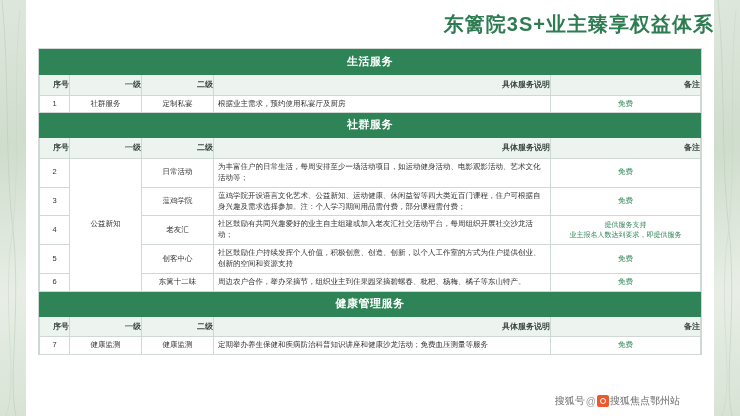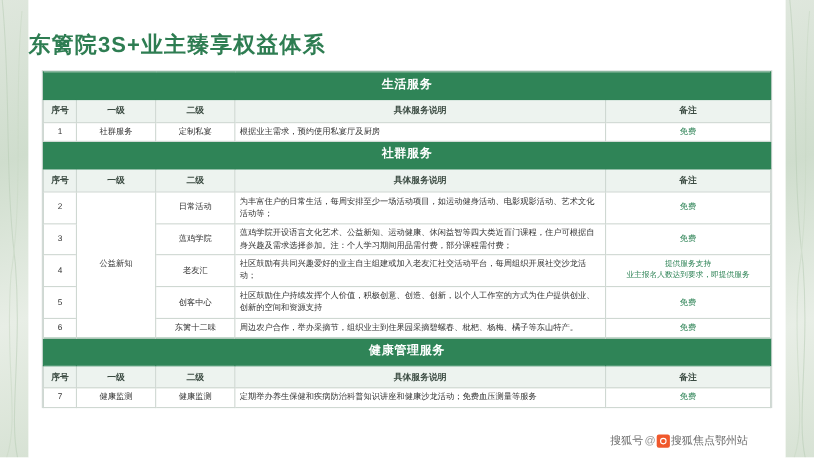--- a/index.html
+++ b/index.html
@@ -40,12 +40,12 @@
   }
 
   .title {
-    text-align: left;
+    text-align: right;
     color: #2e7d52;
     font-size: 20px;
     font-weight: bold;
     letter-spacing: 1px;
-    padding-top: 27px;
+    padding-top: 11px;
     padding-bottom: 10px;
   }
 

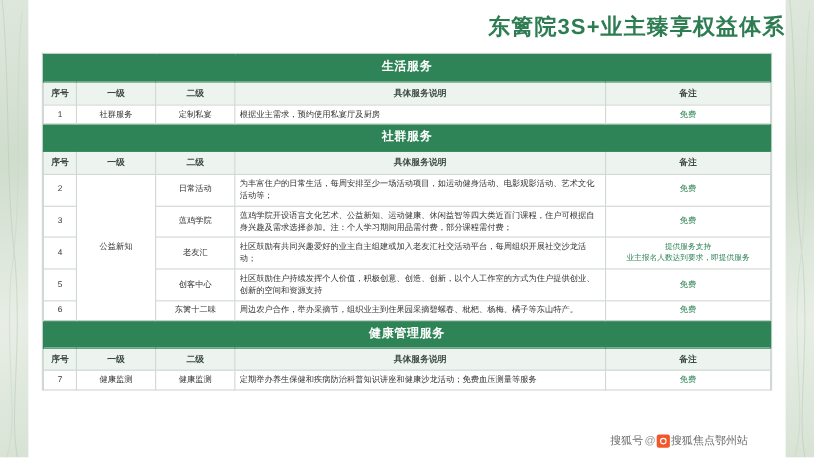--- a/index.html
+++ b/index.html
@@ -82,7 +82,7 @@
 
   tr.head td {
     background: #edf3ef;
-    text-align: center;
+    text-align: right;
     font-weight: bold;
     color: #3a4a41;
     font-size: 8px;

